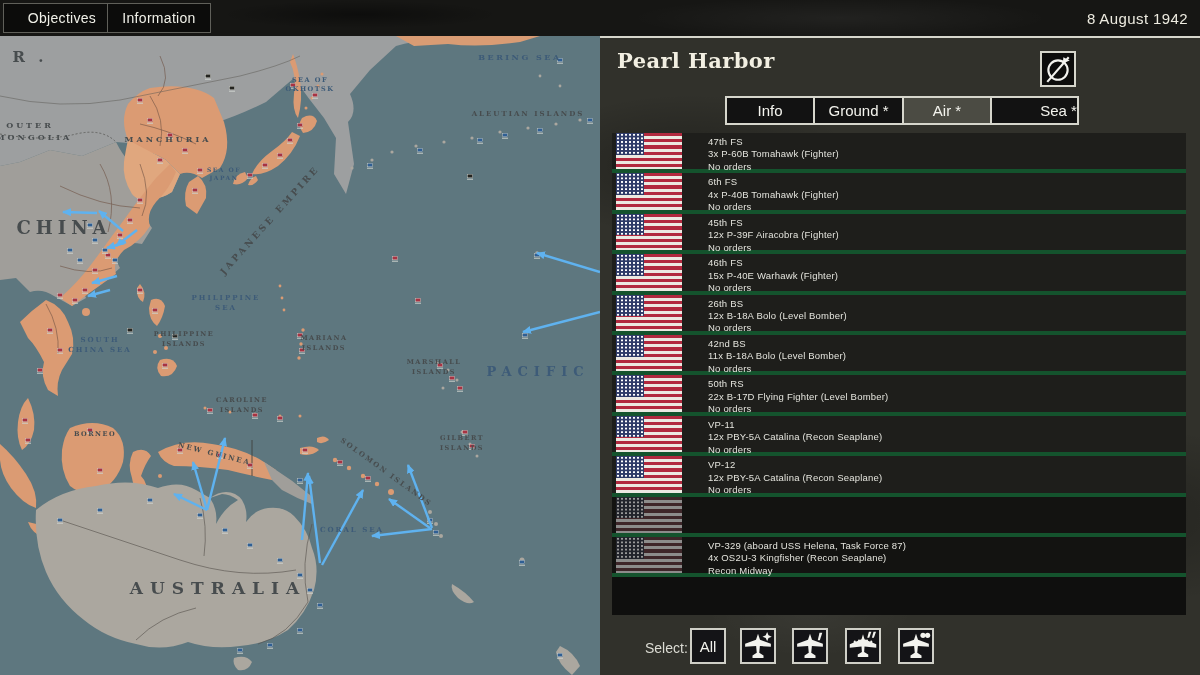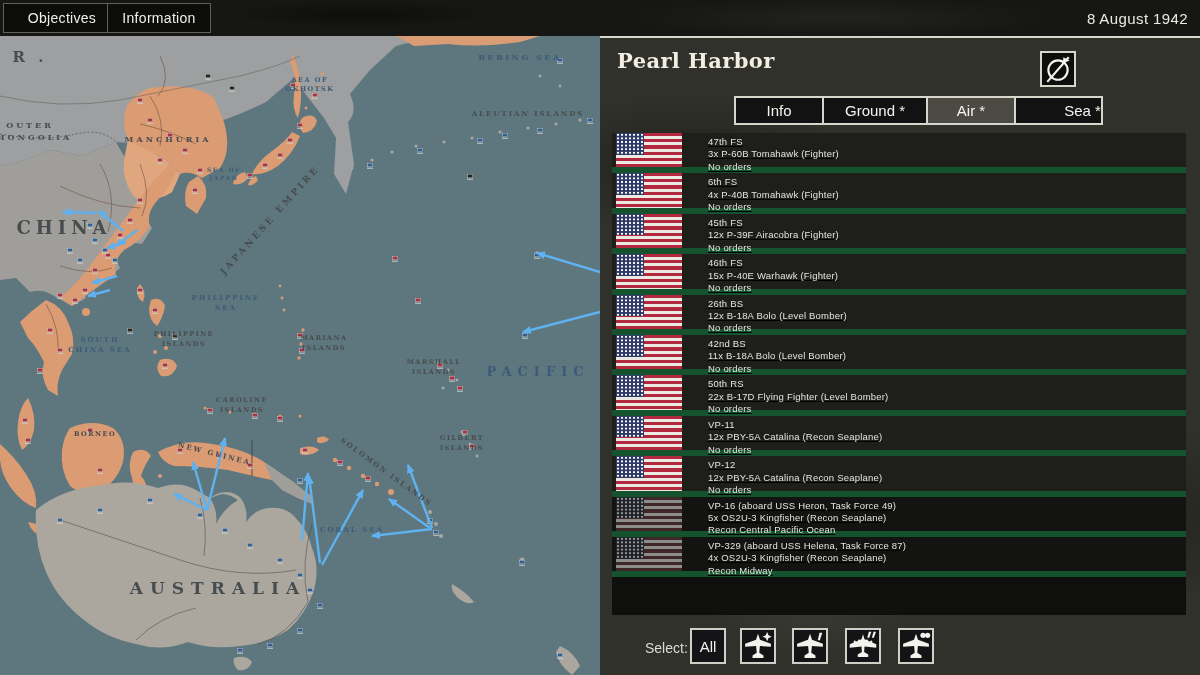--- a/index.html
+++ b/index.html
@@ -44,7 +44,7 @@
   .tab{height:29px;box-sizing:border-box;border:2px solid #d6d6cc;margin-left:-2px;
     background:#121212;color:#f4f4ee;font-size:15px;display:flex;align-items:center;
     justify-content:center;cursor:pointer;}
-  .tab:first-child{margin-left:16px;}
+  .tab:first-child{margin-left:7px;}
   .tab.active{background:#4b4b43;}
 
   

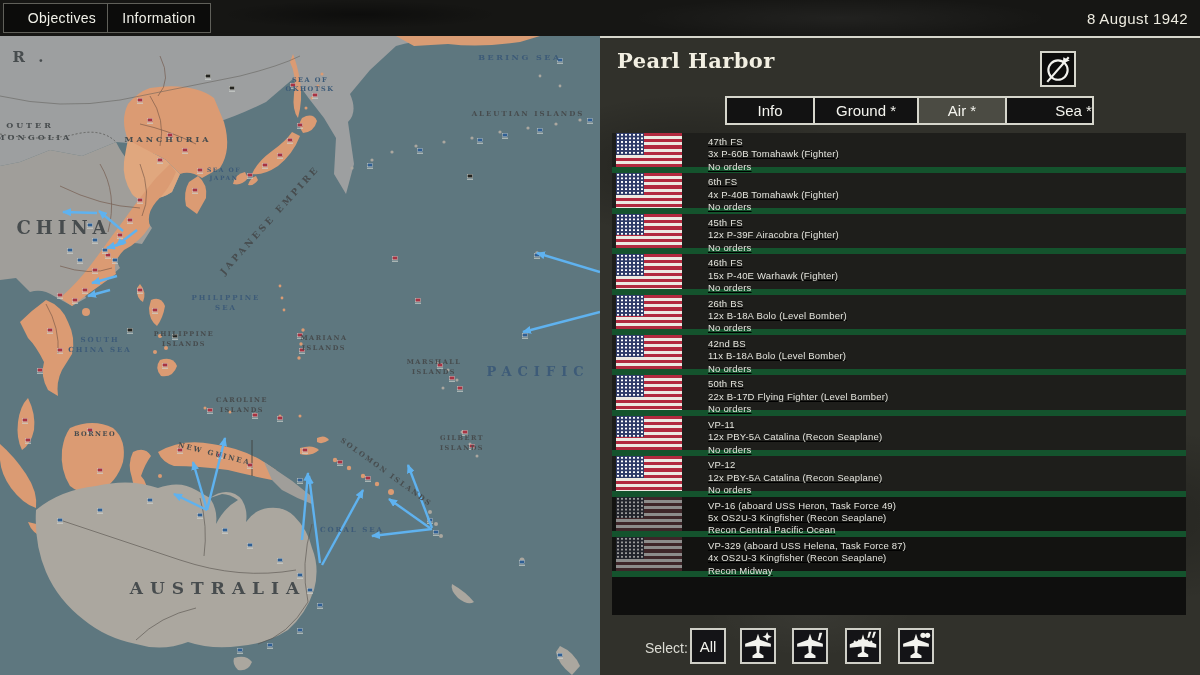--- a/index.html
+++ b/index.html
@@ -446,7 +446,7 @@
 
   <div class="tabs" id="tabs">
       <div class="tab" style="width: 90px;">Info</div>
-      <div class="tab" style="width: 106px;">Ground *</div>
+      <div class="tab" style="width: 91px;">Ground *</div>
       <div class="tab active" style="width: 90px;">Air *</div>
       <div class="tab" style="width: 89px; padding-left: 48px;">Sea *</div>
     </div>

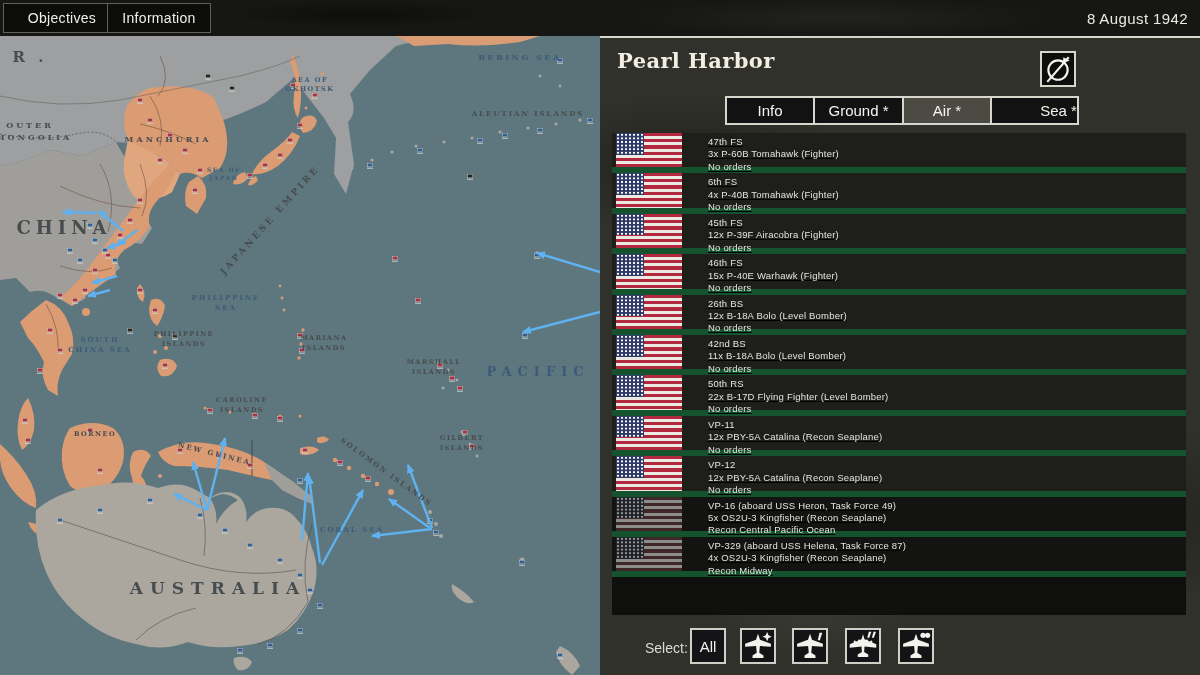--- a/index.html
+++ b/index.html
@@ -51,7 +51,7 @@
   .unit-list{position:absolute;left:12px;top:95px;width:574px;height:482px;background:#0f0f0e;
     overflow:hidden;}
   .unit-row{display:flex;height:40.4px;box-sizing:border-box;background:#1e1e1b;
-    border-bottom:6px solid #14532d;cursor:pointer;text-decoration:underline;}
+    border-bottom:4px solid #14532d;cursor:pointer;}
   .unit-row.faded{background:#131311;}
   .flag{width:66px;height:100%;flex:none;position:relative;margin-left:4px;
     background:repeating-linear-gradient(180deg,#b2293f 0 3.11px,#ece9e2 3.11px 6.22px);}

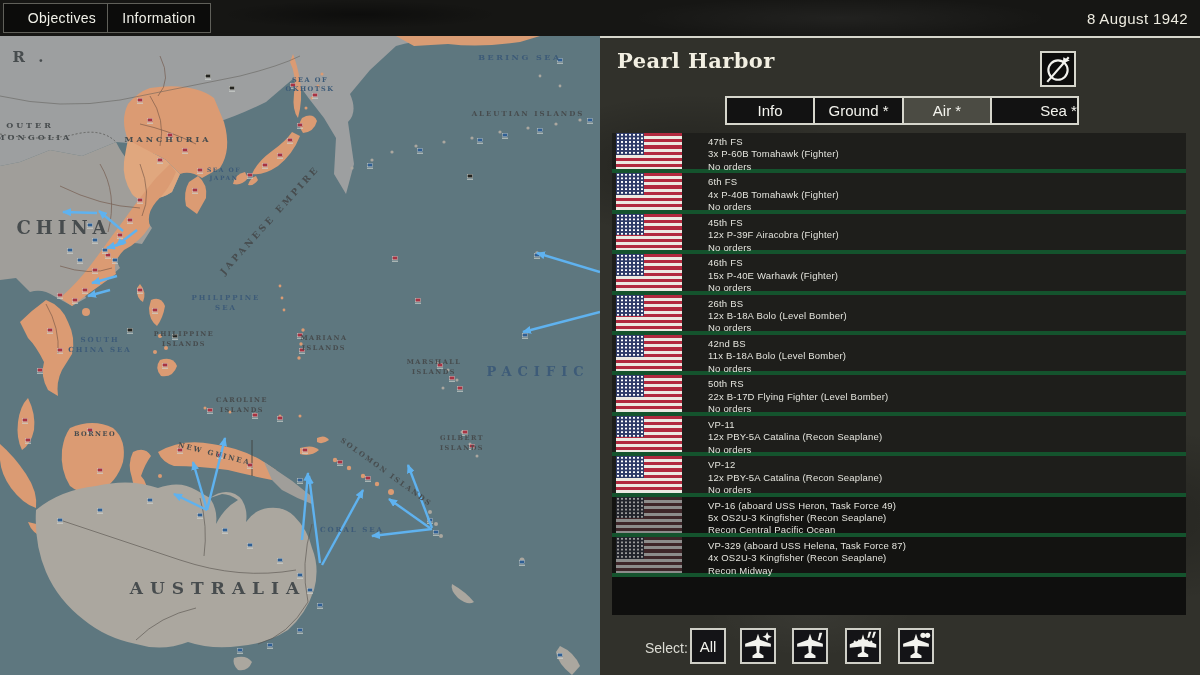--- a/index.html
+++ b/index.html
@@ -526,11 +526,6 @@
       </div>
       <div class="unit-row faded">
         <div class="flag"></div>
-        <div class="unit-text">
-          <div>VP-16 (aboard USS Heron, Task Force 49)</div>
-          <div>5x OS2U-3 Kingfisher (Recon Seaplane)</div>
-          <div>Recon Central Pacific Ocean</div>
-        </div>
       </div>
       <div class="unit-row faded">
         <div class="flag"></div>

